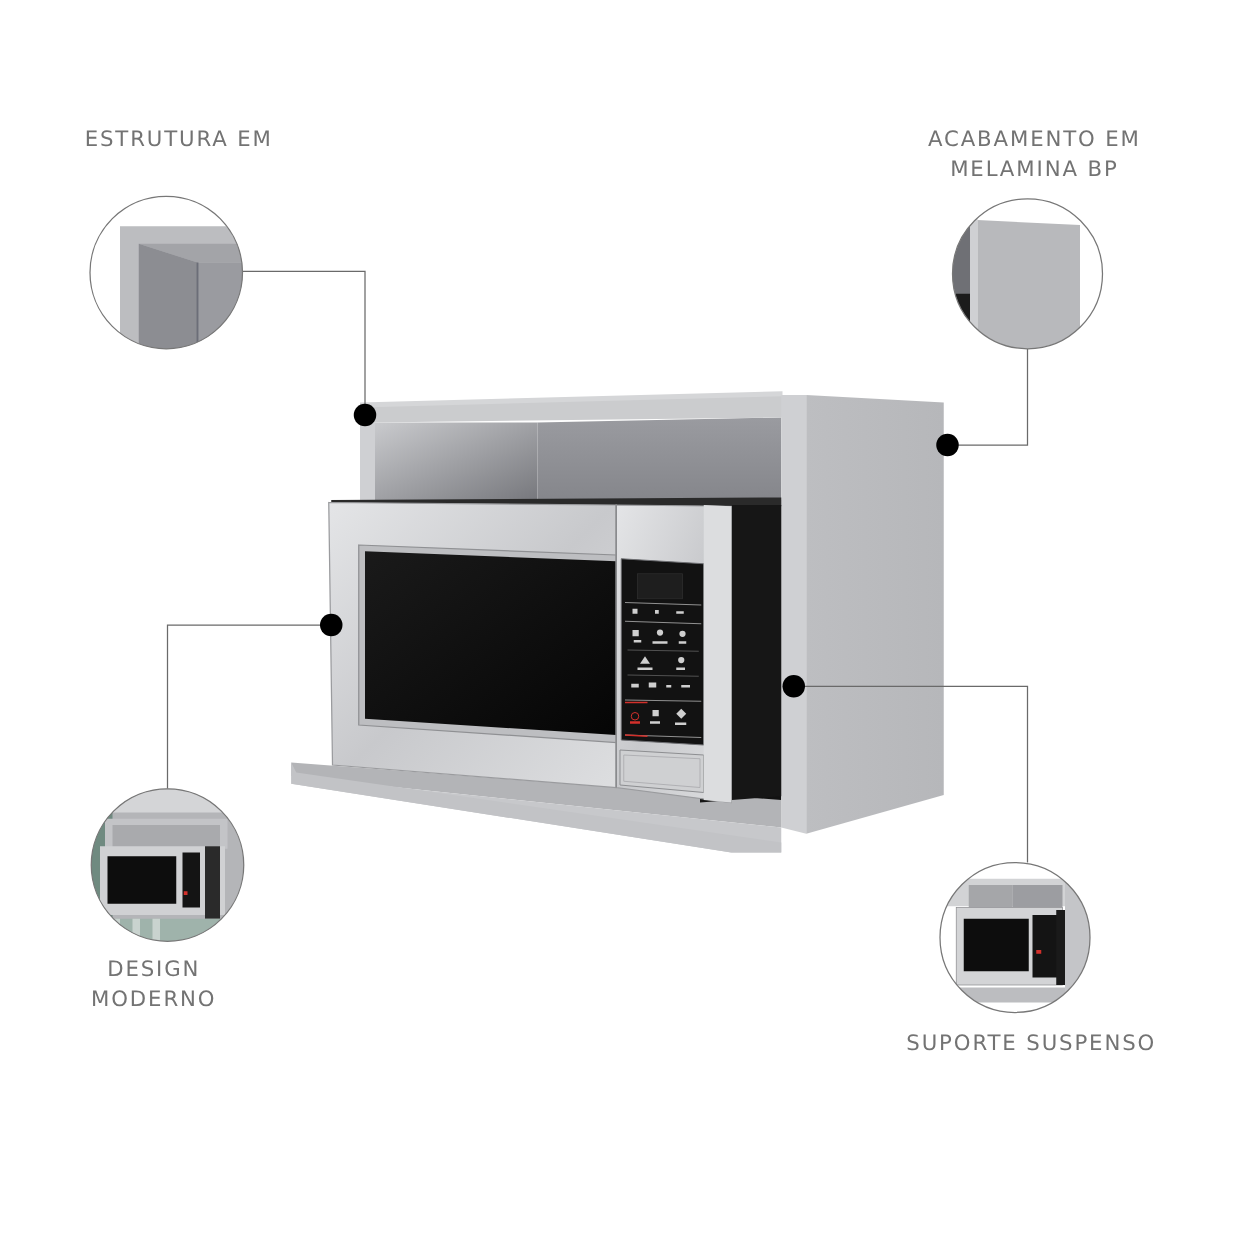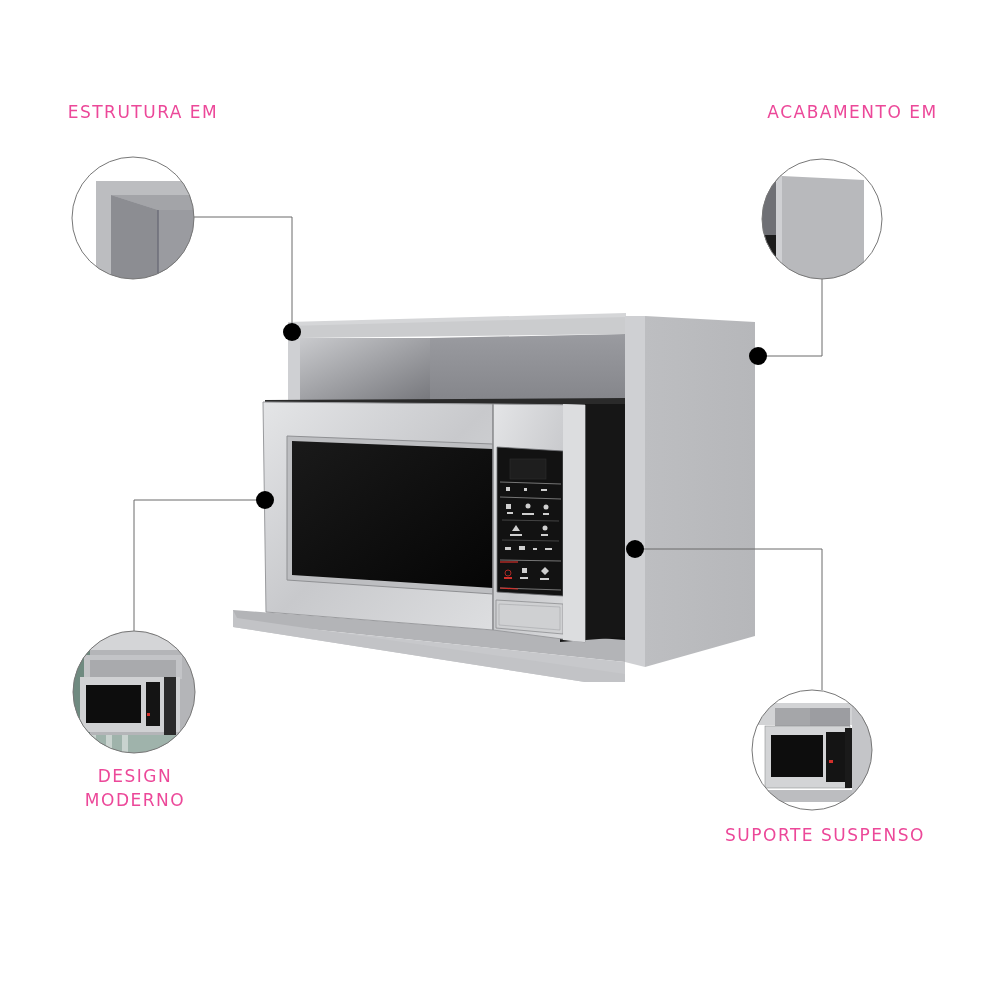--- a/index.html
+++ b/index.html
@@ -6,7 +6,7 @@
   body { width: 1000px; height: 1000px; position: relative; overflow: hidden;
          font-family: "DejaVu Sans", sans-serif; }
   .label {
-    position: absolute; text-align: center; color: #ec4899;
+    position: absolute; text-align: center; color: #737373;
     font-family: "DejaVu Sans", sans-serif; font-size: 17px; letter-spacing: 1.5px;
     line-height: 24px; font-weight: normal; text-transform: uppercase;
   }

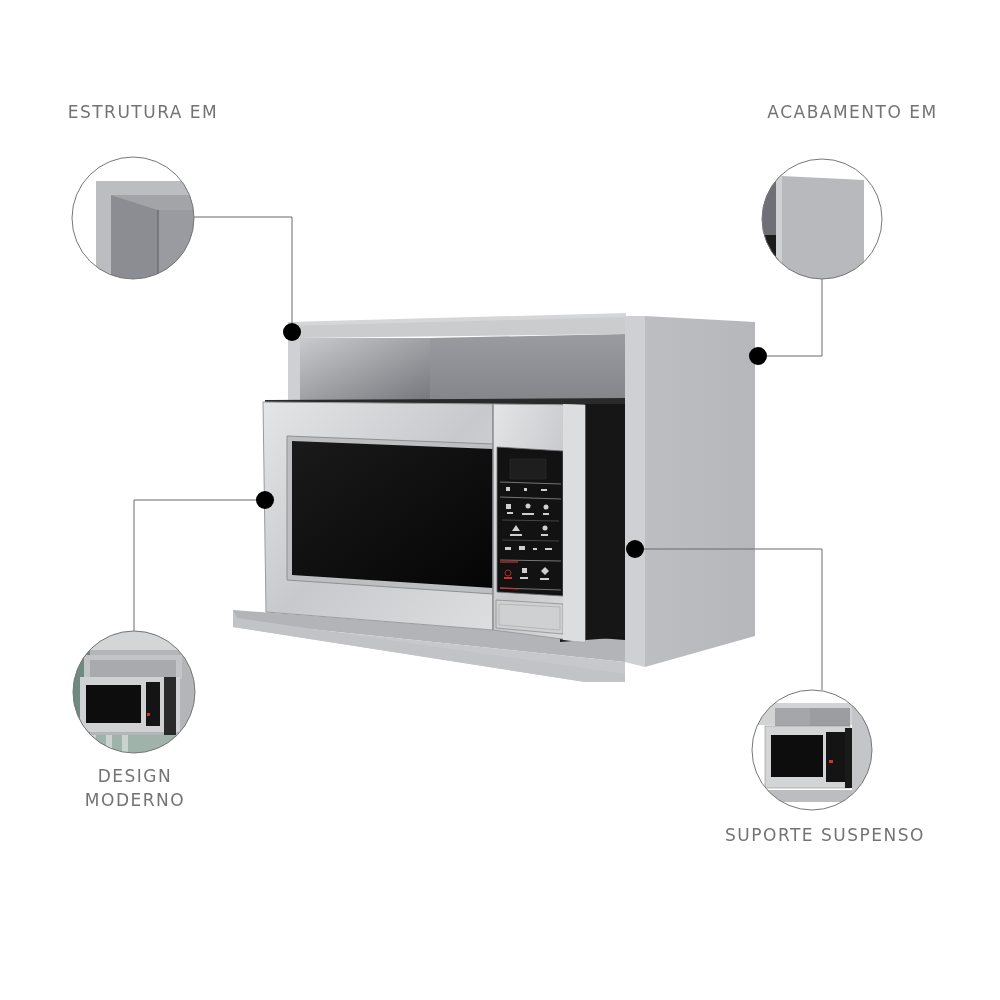--- a/index.html
+++ b/index.html
@@ -20,7 +20,7 @@
   <span>ESTRUTURA EM</span>
 </div>
 
-<div class="label" style="left:740px; top:100px; width:225px;">
+<div class="label" style="left:715px; top:100px; width:225px;">
   <span>ACABAMENTO EM</span>
 </div>
 

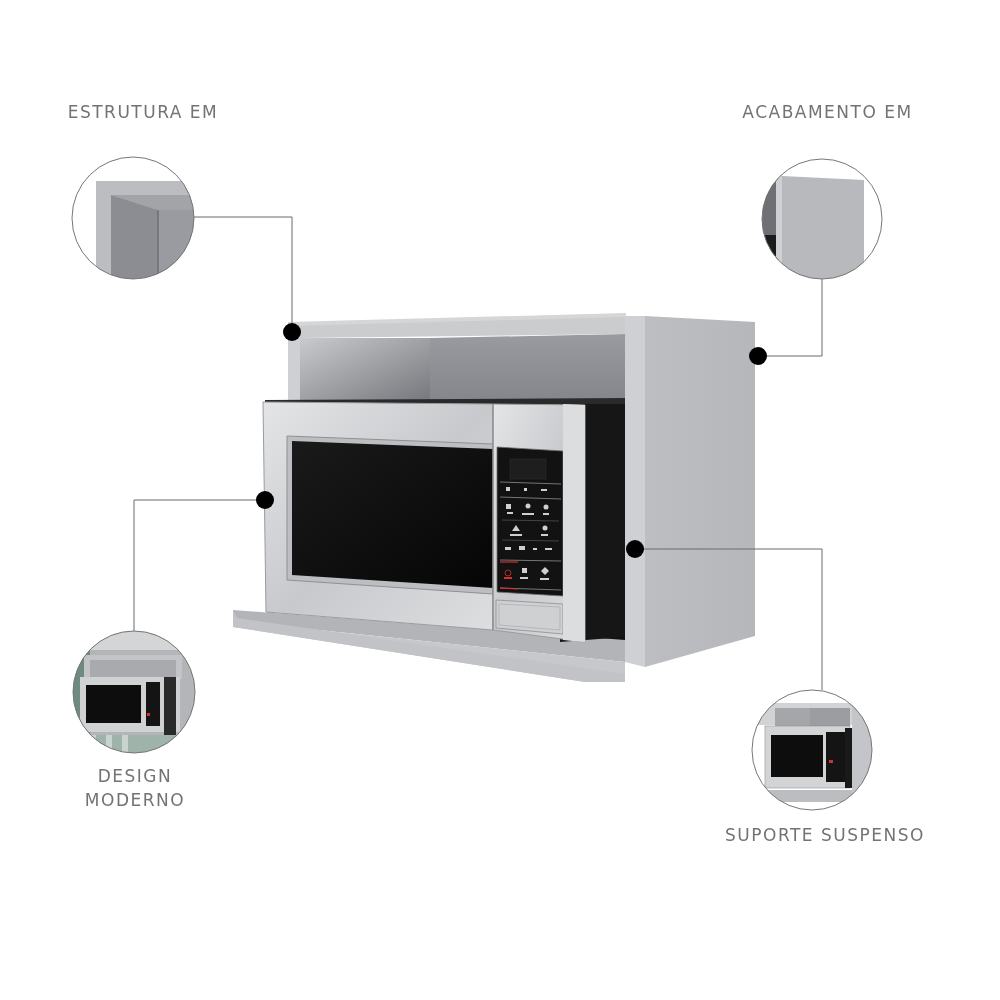--- a/index.html
+++ b/index.html
@@ -22,6 +22,7 @@
 
 <div class="label" style="left:715px; top:100px; width:225px;">
   <span>ACABAMENTO EM</span>
+  <span>MELAMINA BP</span>
 </div>
 
 <div class="label" style="left:60px; top:764px; width:150px;">

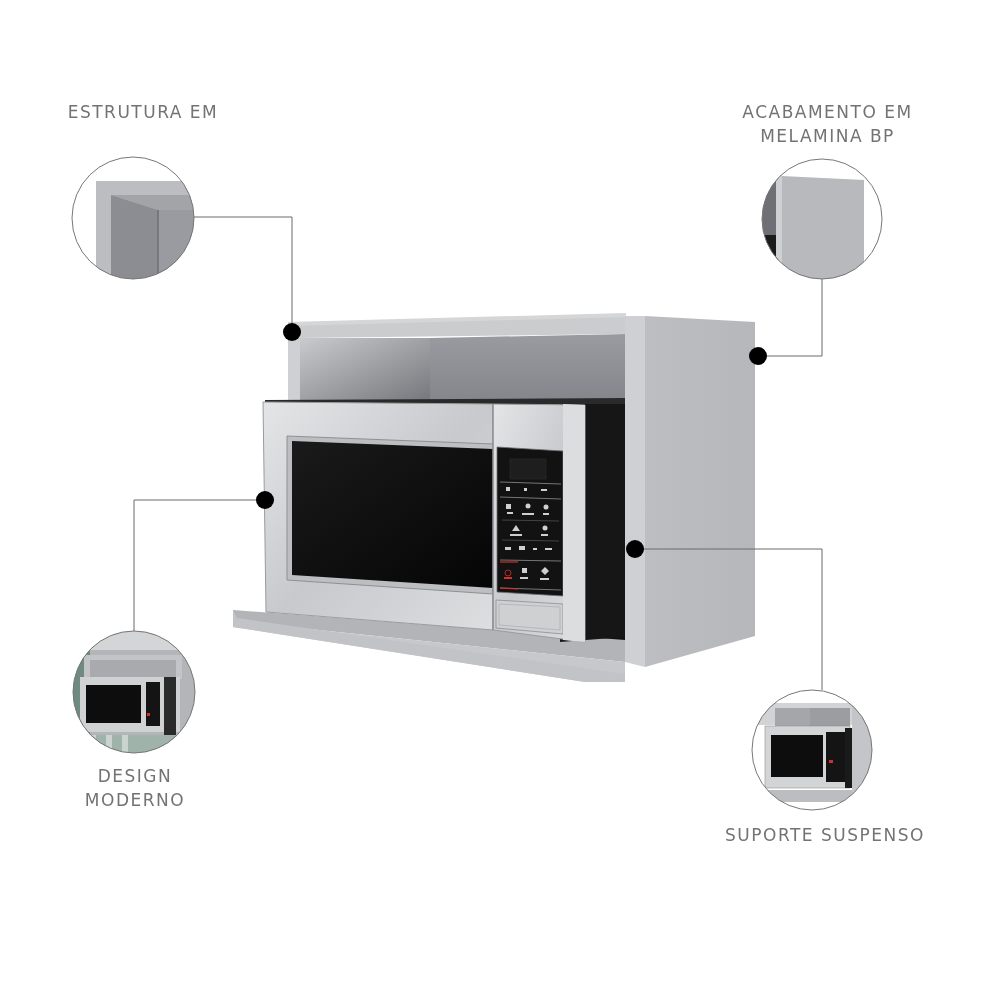--- a/index.html
+++ b/index.html
@@ -25,7 +25,7 @@
   <span>MELAMINA BP</span>
 </div>
 
-<div class="label" style="left:60px; top:764px; width:150px;">
+<div class="label" style="left:48px; top:764px; width:150px;">
   <span>DESIGN</span>
   <span>MODERNO</span>
 </div>

